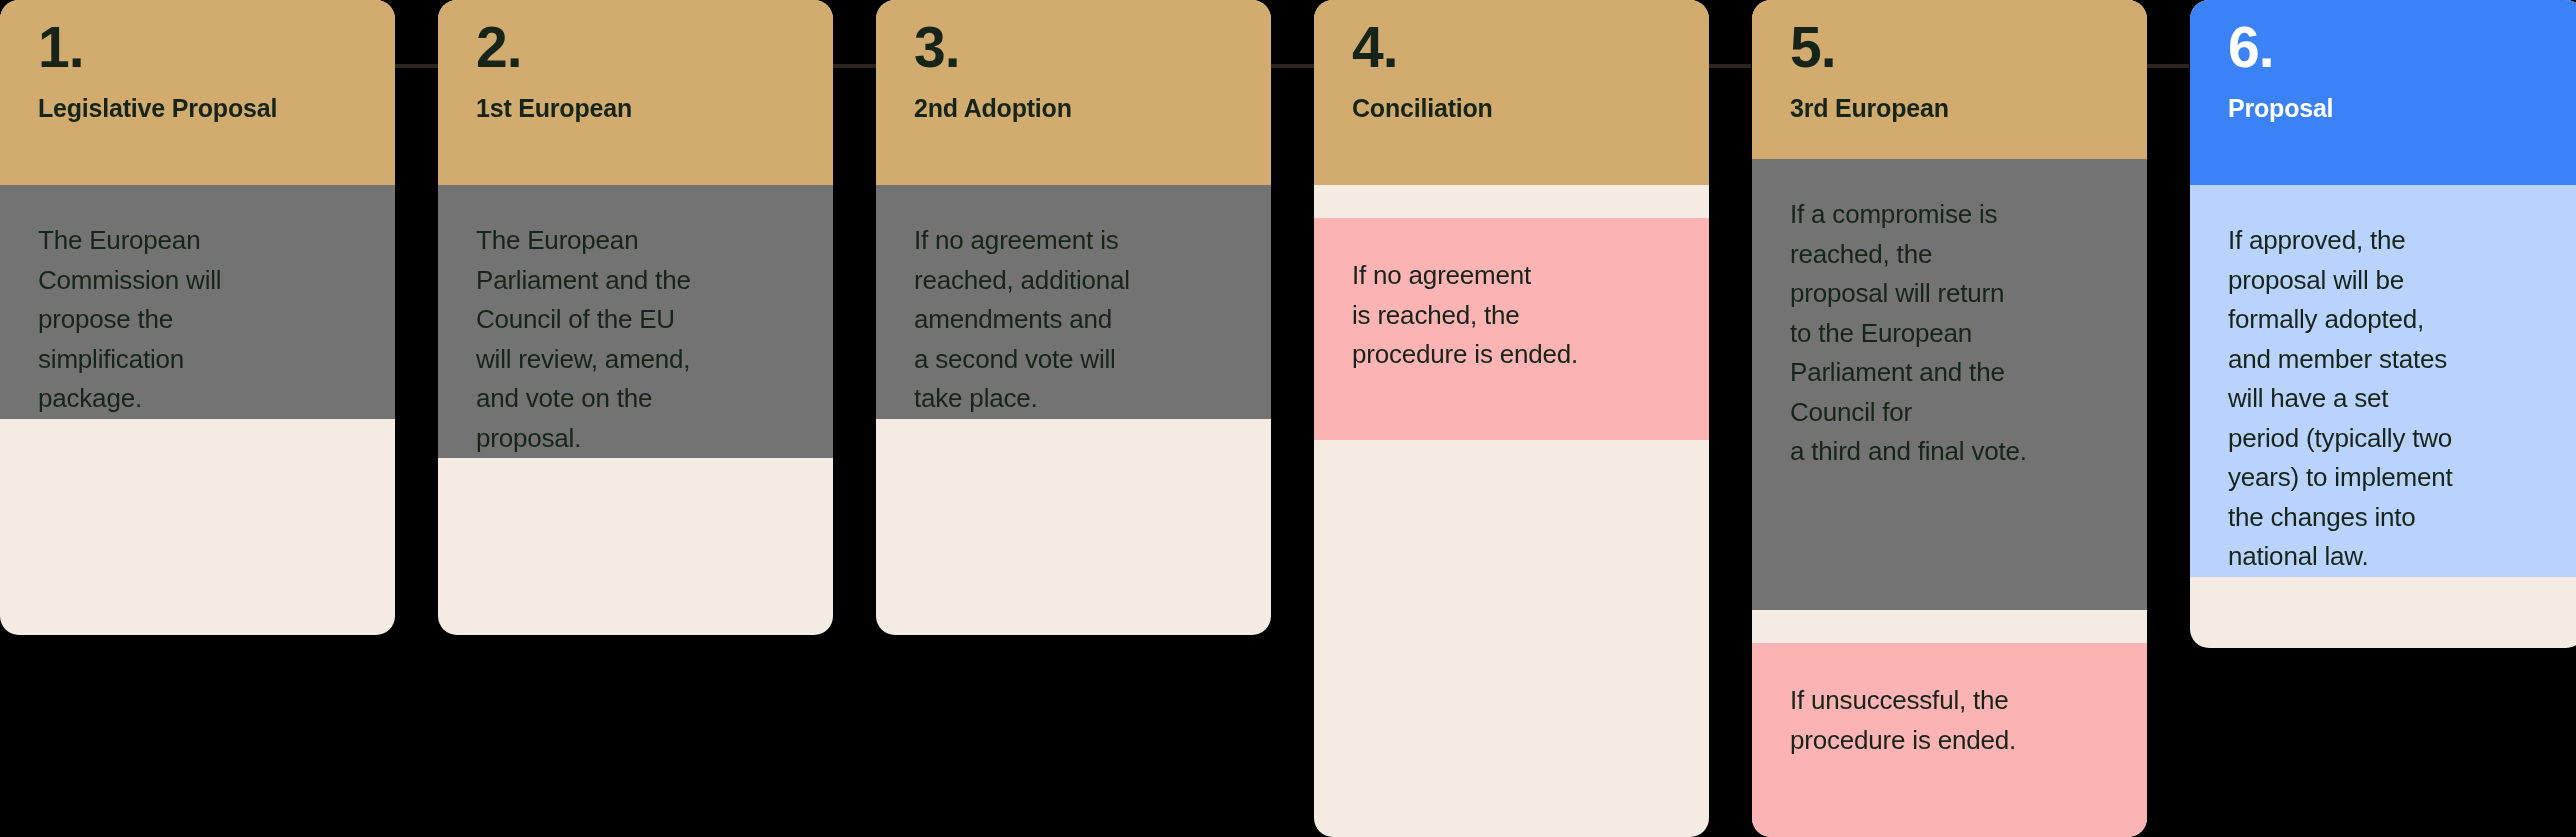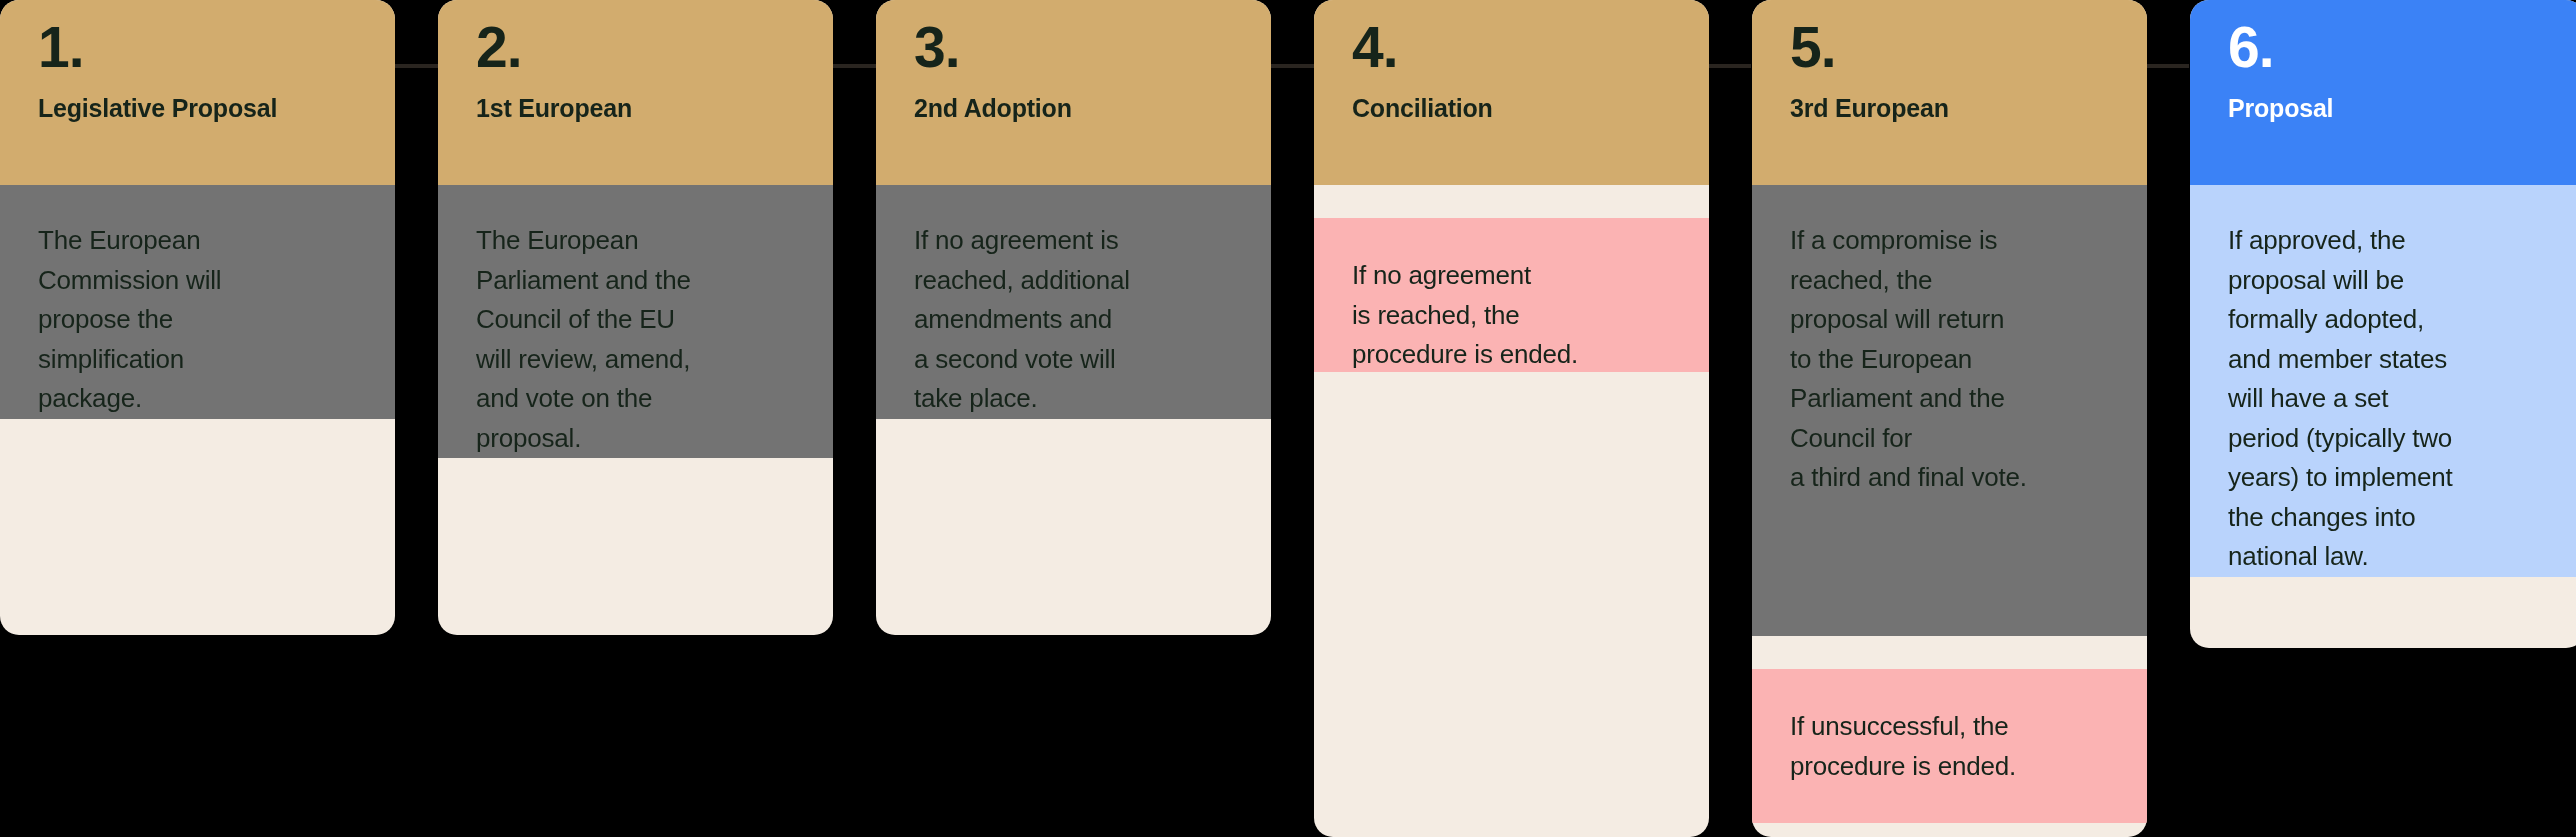--- a/index.html
+++ b/index.html
@@ -96,7 +96,7 @@
   
   .card.tall { height: 837px; }
   .card.tall .card-body { flex: 0 0 451px; }
-  .card.tall .card-note { height: 154px; margin-top: 33px; }
+  .card.tall .card-note { height: 222px; margin-top: 33px; }
 
   
   .card.highlight { height: 648px; }

